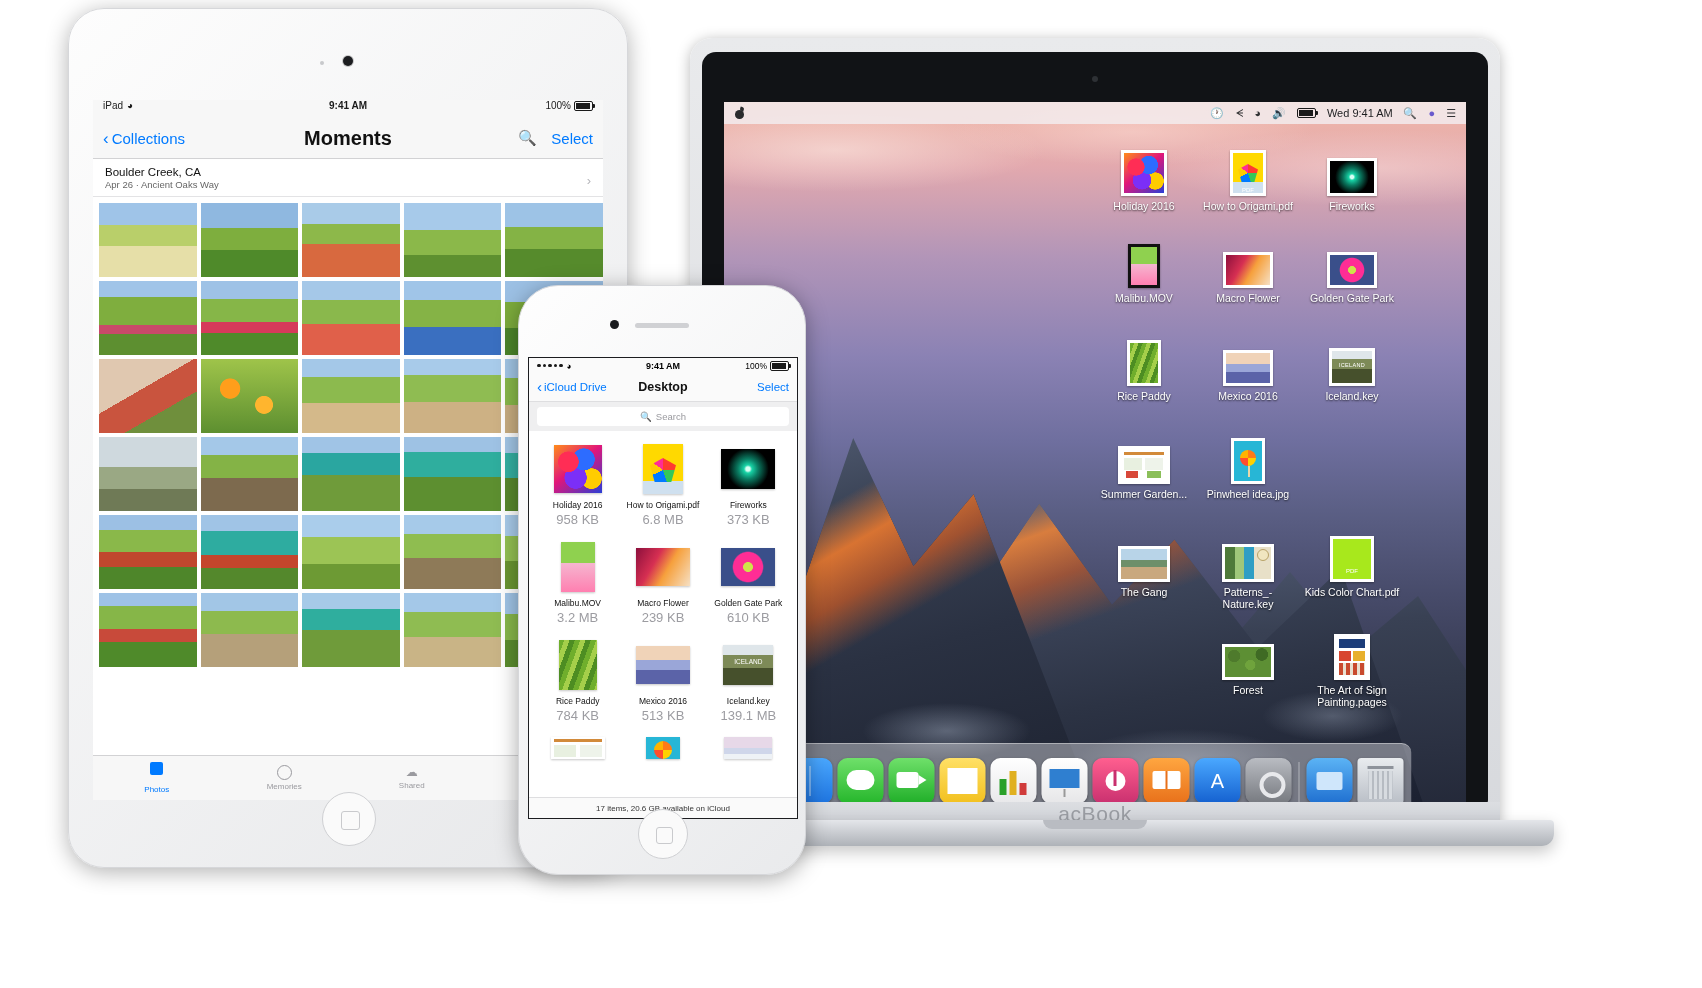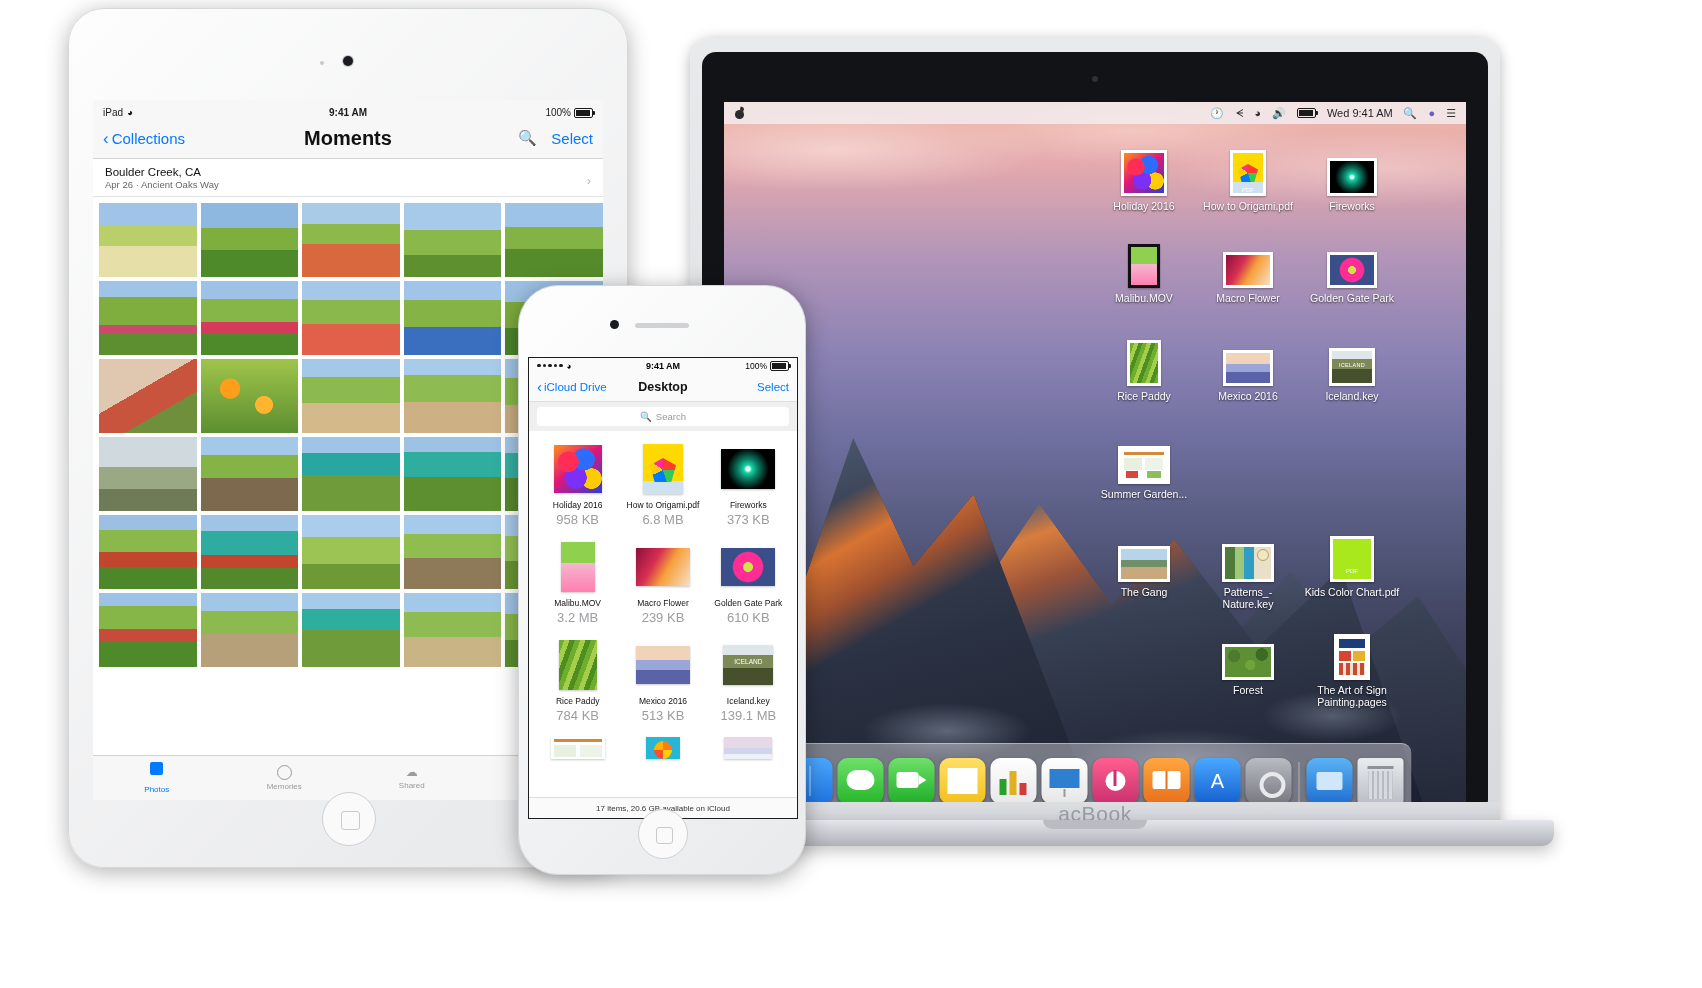--- a/index.html
+++ b/index.html
@@ -98,7 +98,7 @@
            border:1.5px solid #c9cacd;border-radius:3px;}
   .ip-screen{position:absolute;left:25px;top:92px;width:510px;height:700px;background:#fff;overflow:hidden;}
 
-  .ios-status{height:18px;display:flex;align-items:flex-end;font-size:10px;color:#1a1a1a;
+  .ios-status{height:18px;display:flex;align-items:flex-start;font-size:10px;color:#1a1a1a;
               padding:0 10px;background:#f7f7f7;}
   .ios-status .c{position:absolute;left:0;width:100%;text-align:center;font-size:10px;font-weight:bold;}
   .ios-nav{height:40px;background:#f7f7f7;border-bottom:1px solid #d2d2d4;

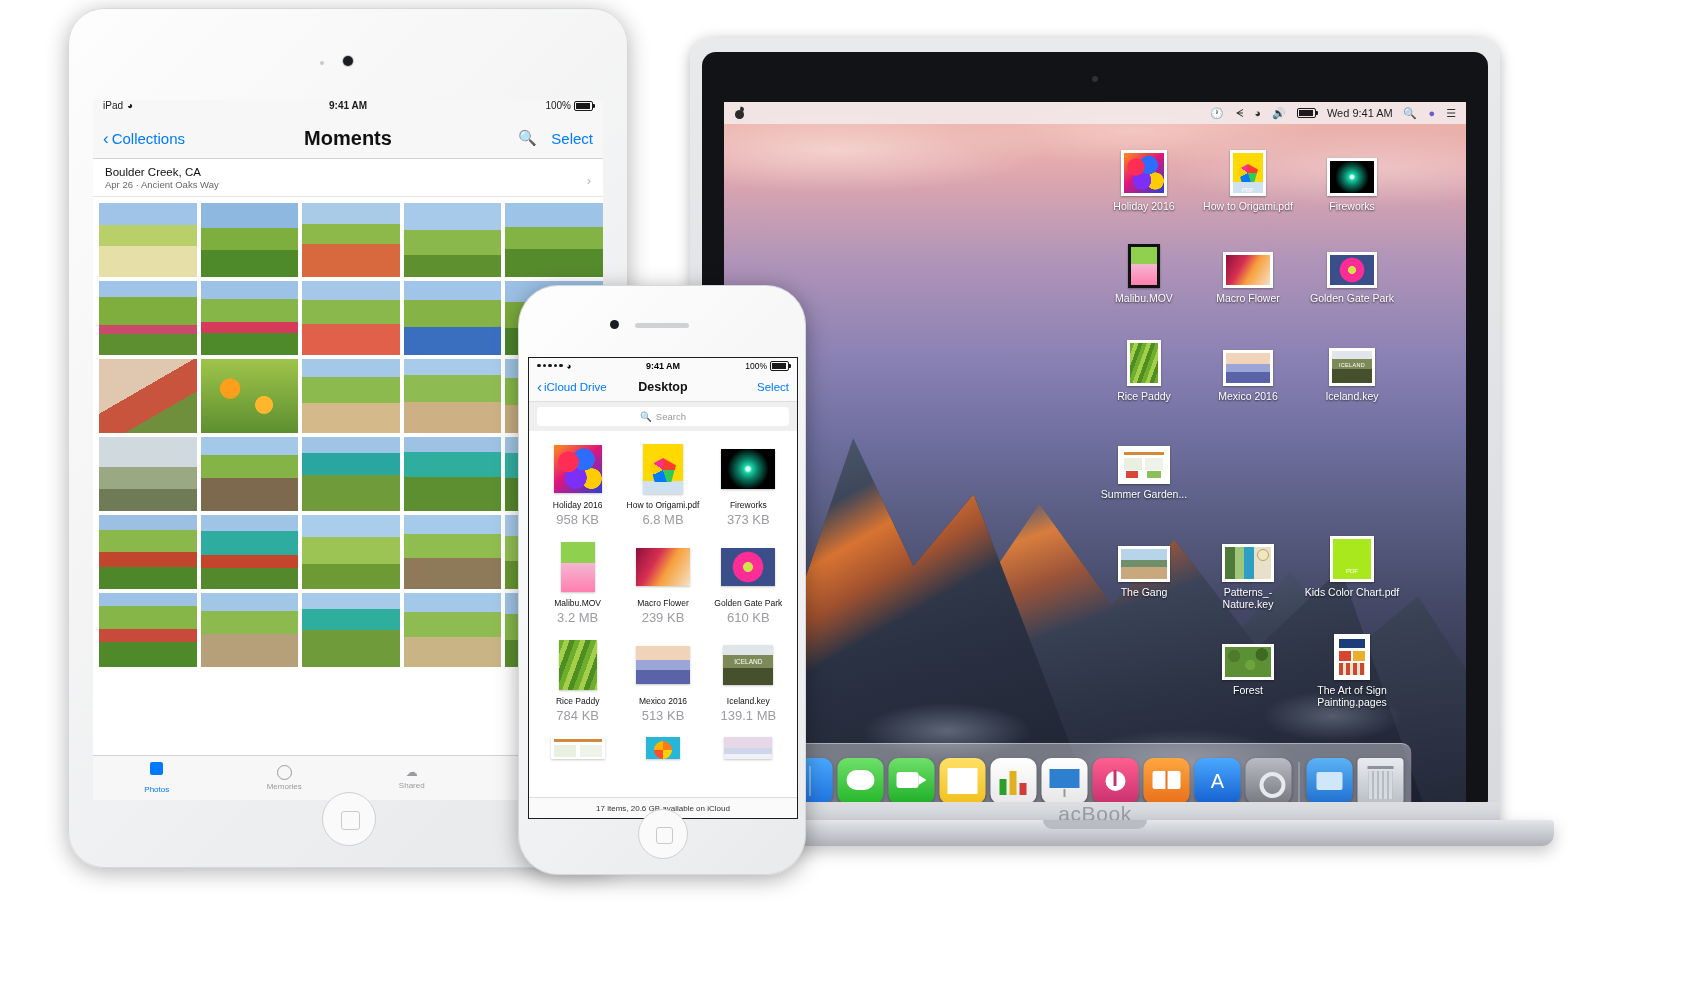--- a/index.html
+++ b/index.html
@@ -305,6 +305,18 @@
             <div class="lbl">Summer Garden...</div>
           </div>
 
+          <div class="dicon" style="left:104px;top:288px;">
+            <div class="thumbwrap">
+                <div class="thumb">
+              <div style="width:28px;height:40px;background:#27b6d6;position:relative;">
+                <div style="position:absolute;left:50%;top:9px;margin-left:-8px;width:16px;height:16px;border-radius:50%;
+                  background:conic-gradient(#ff7a18 0 25%,#ffd000 0 50%,#ff4d2d 0 75%,#ffb300 0 100%);"></div>
+                <div style="position:absolute;left:50%;top:25px;width:2px;height:11px;background:#e8d7a8;"></div>
+              </div>
+                </div>
+              </div>
+            <div class="lbl">Pinwheel idea.jpg</div>
+          </div>
 
 
           <div class="dicon" style="left:0px;top:386px;">

